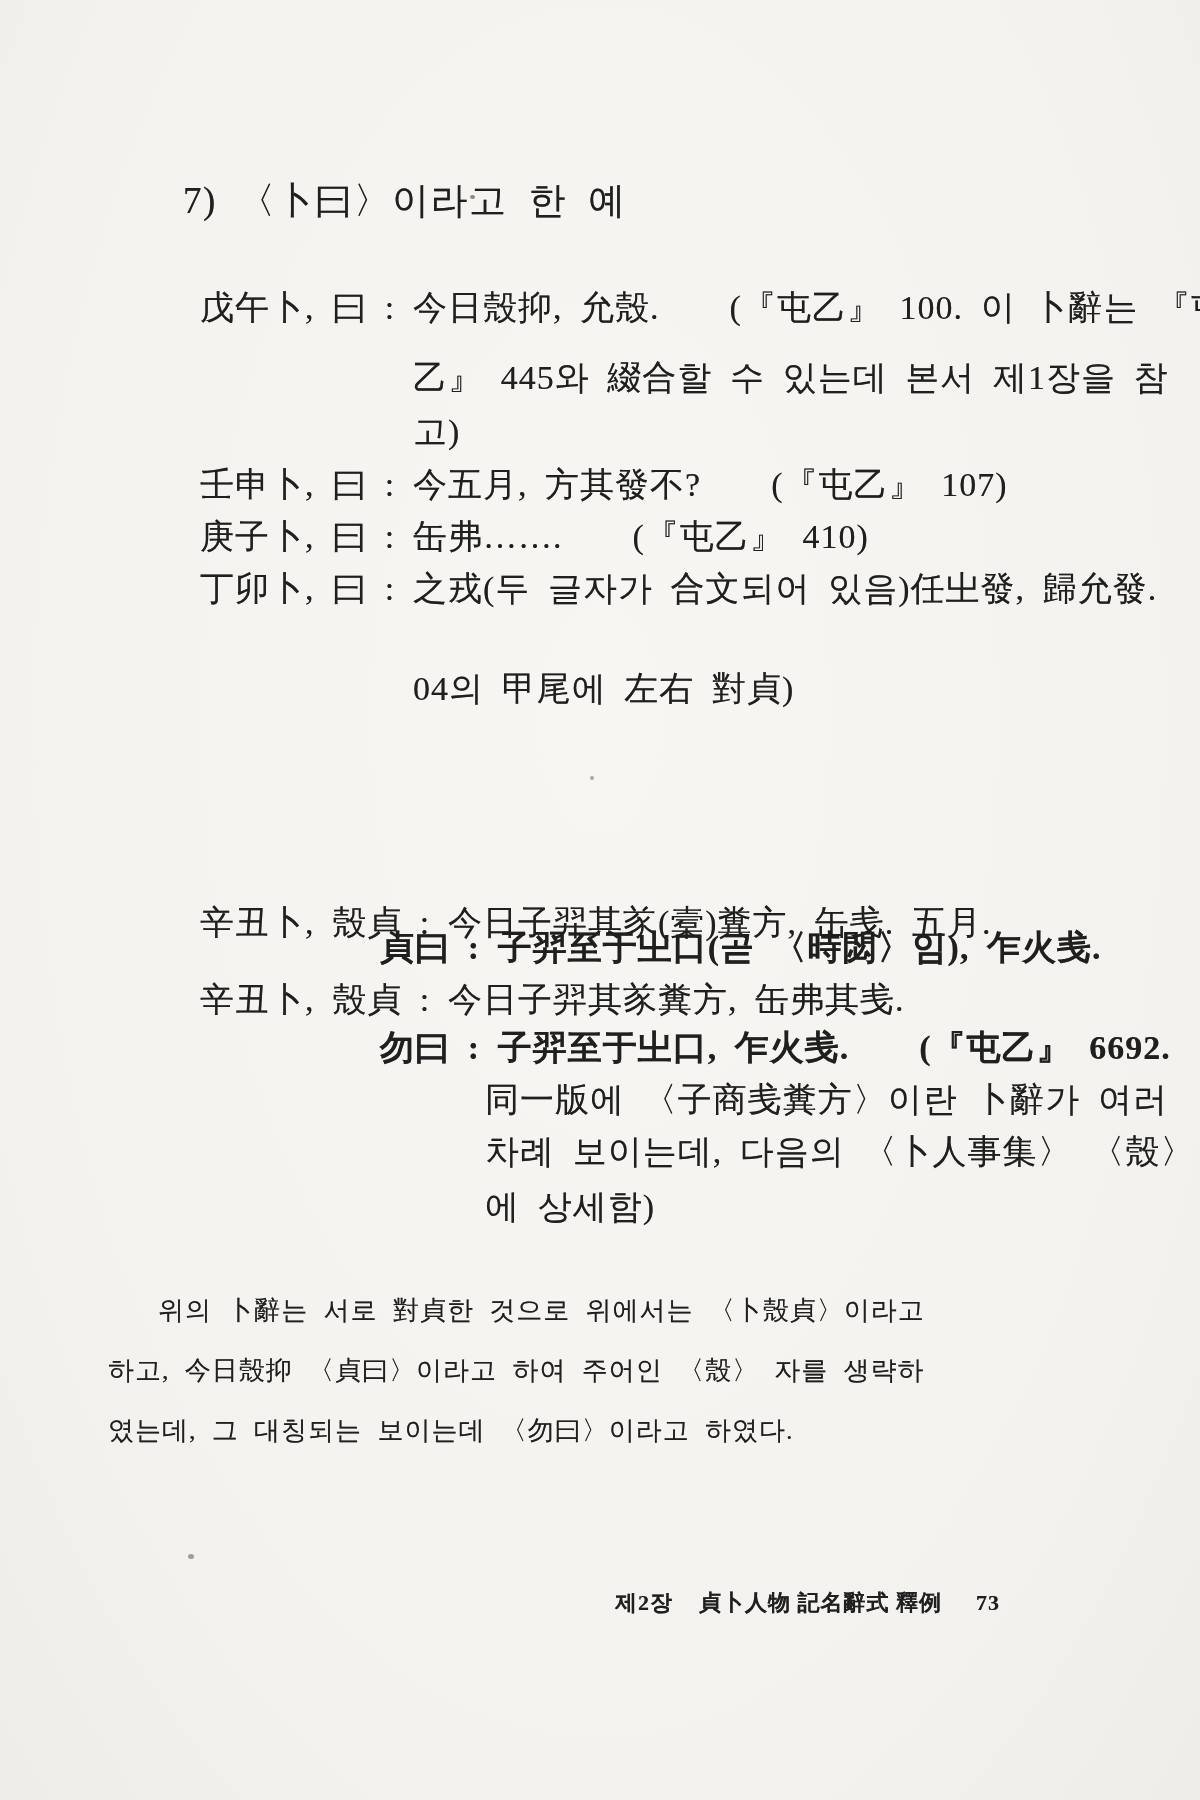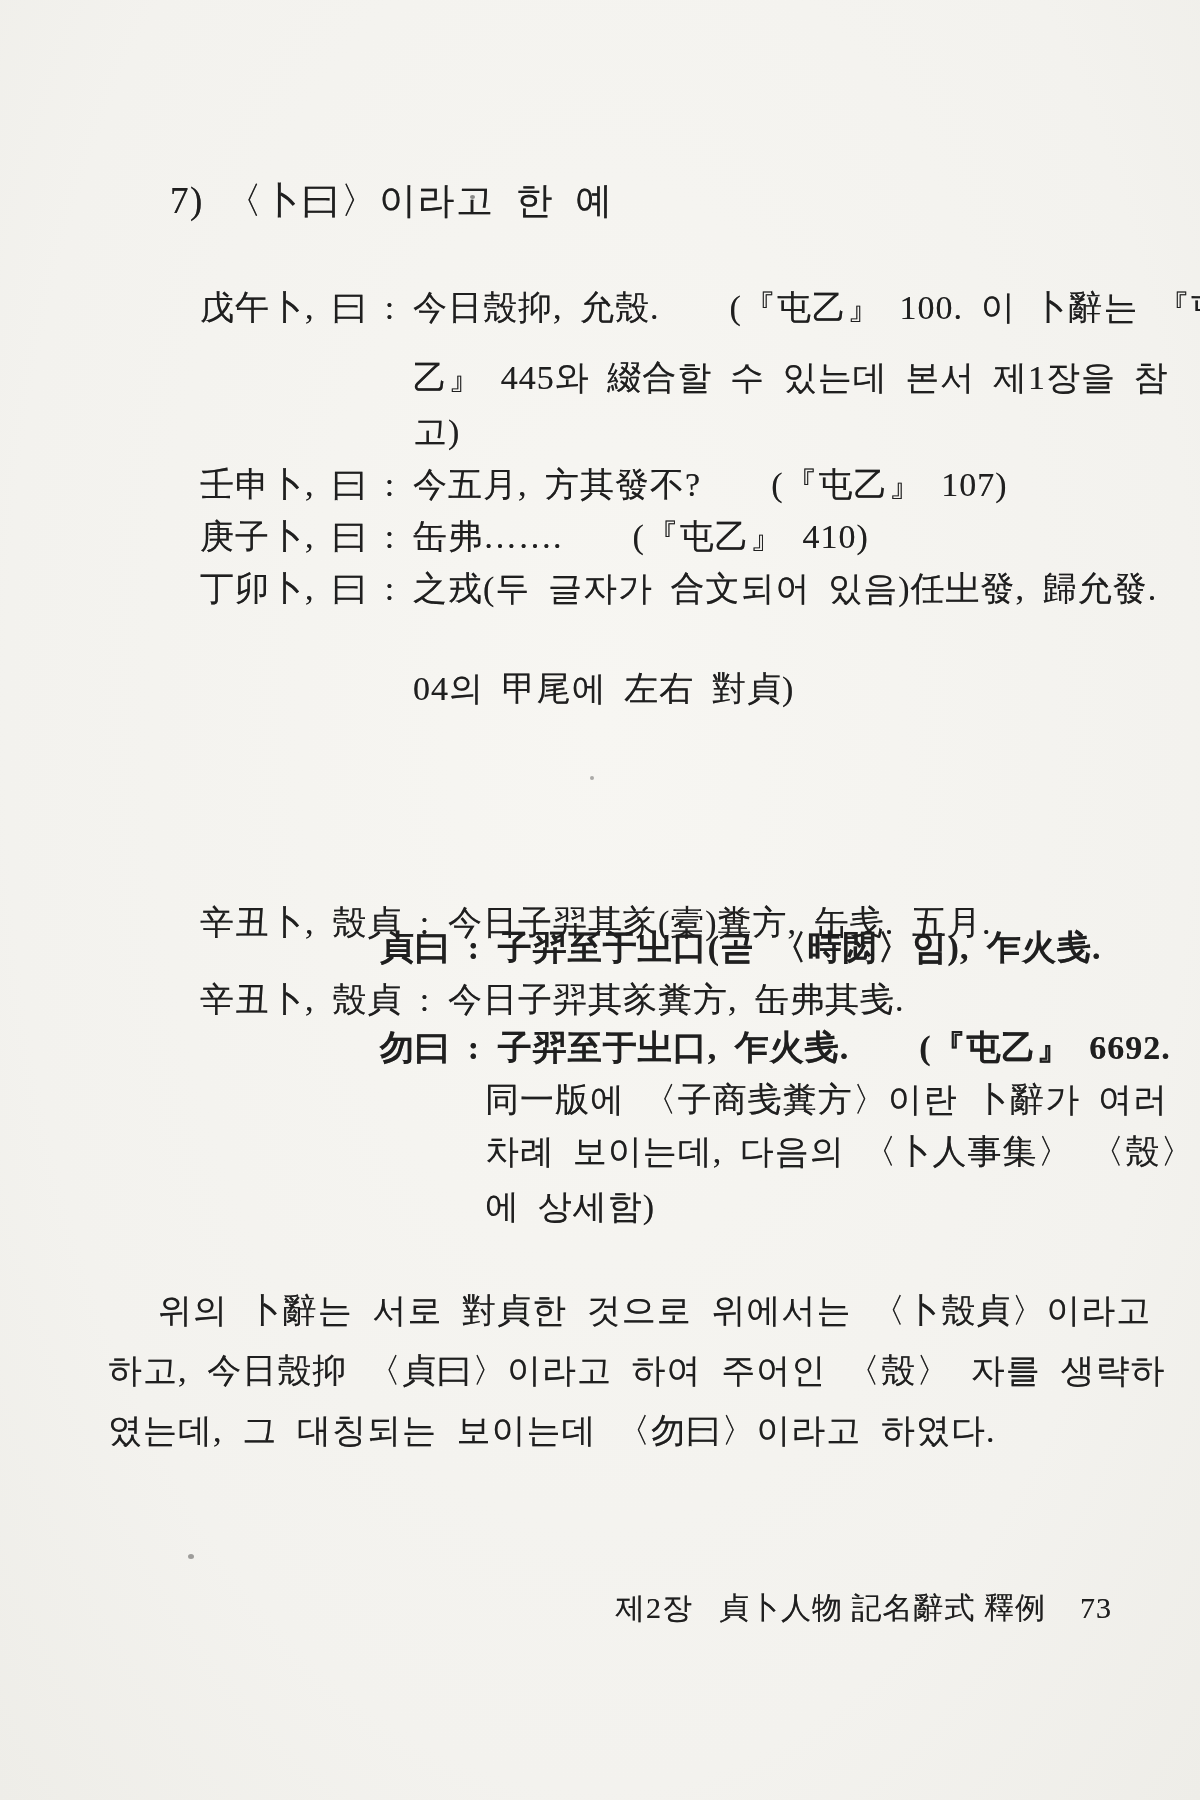--- a/index.html
+++ b/index.html
@@ -64,7 +64,7 @@
 
 <div class="page">
 
-  <div class="heading" style="left:170px;top:176px">7) 〈卜曰〉이라고 한 예</div>
+  <div class="heading" style="left:183px;top:176px">7) 〈卜曰〉이라고 한 예</div>
 
   <div class="line q" style="top:285px">戊午卜, 曰 : 今日殼抑, 允殼.　　(『屯乙』 100. 이 卜辭는 『屯</div>
   <div class="line q2" style="top:355px">乙』 445와 綴合할 수 있는데 본서 제1장을 참</div>

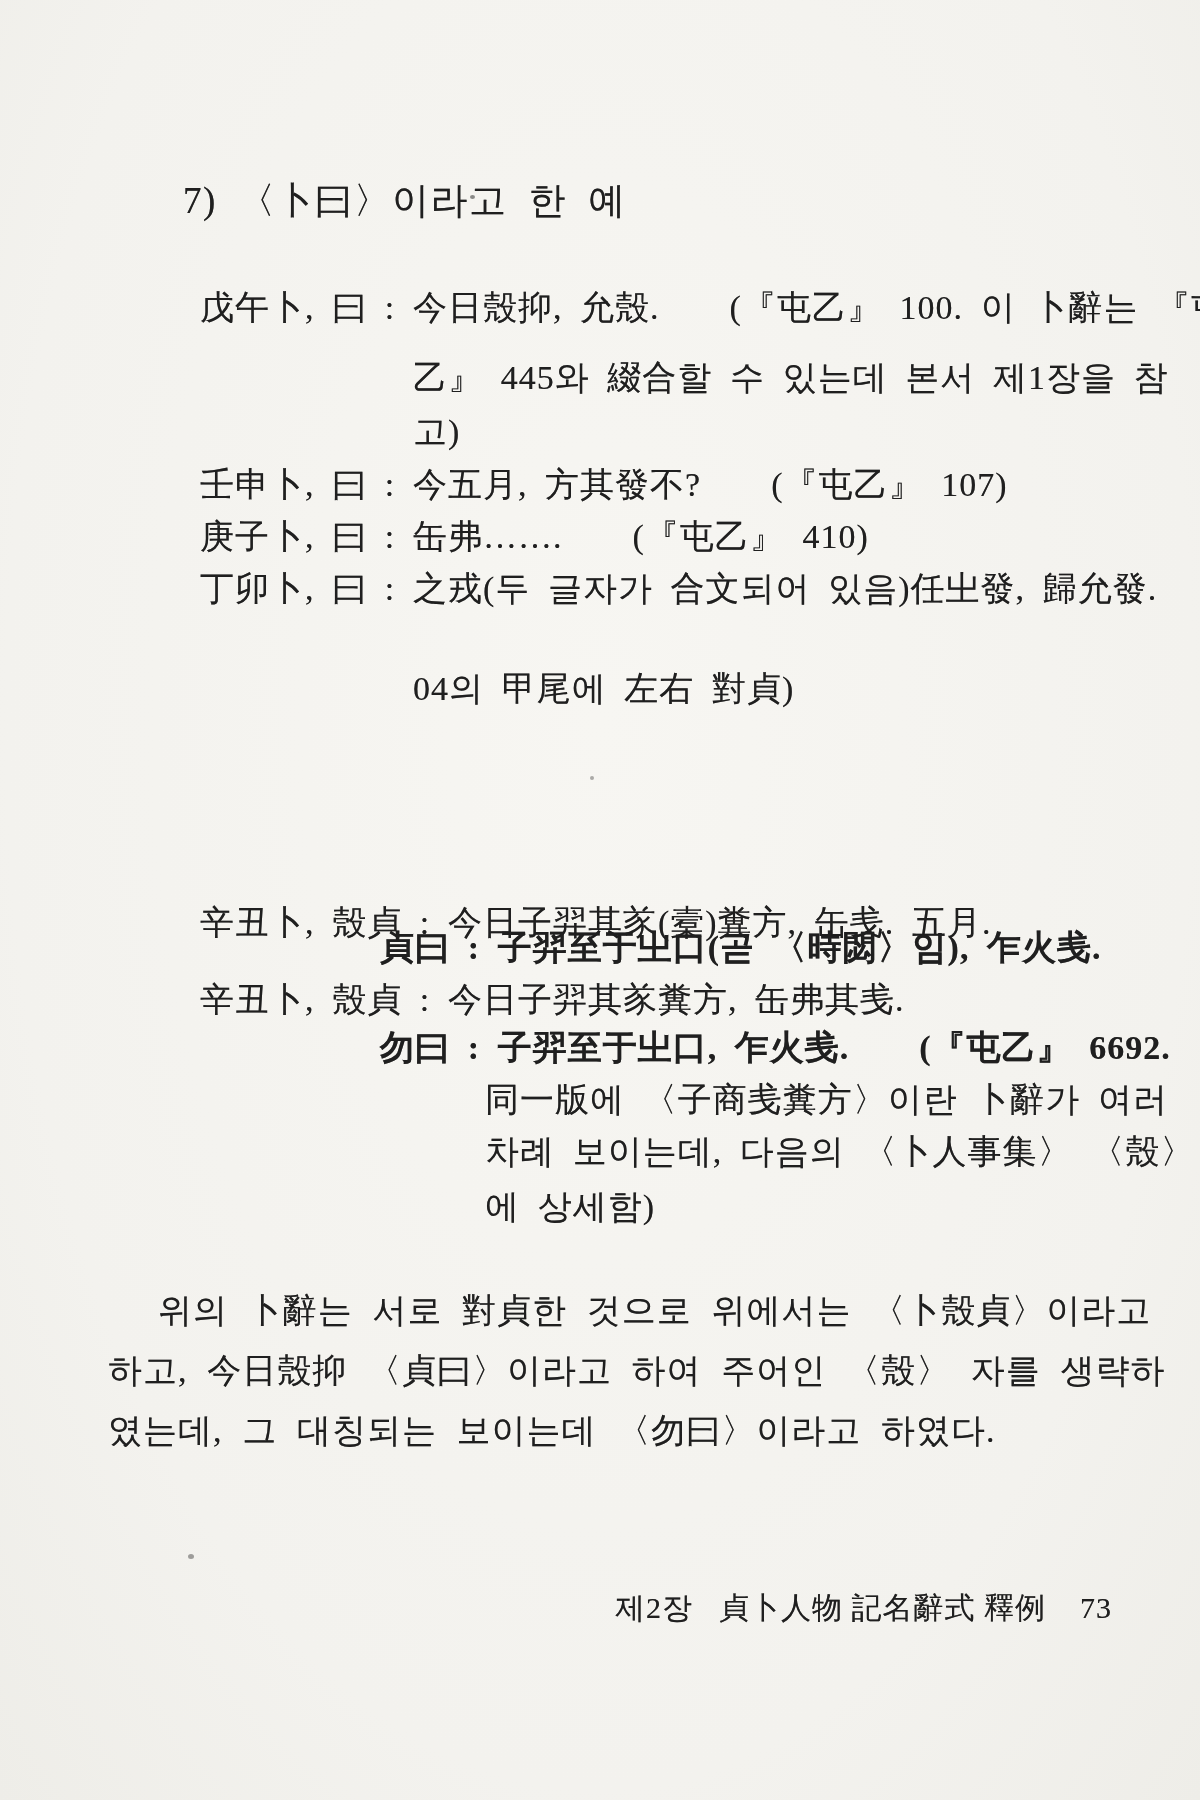--- a/index.html
+++ b/index.html
@@ -37,7 +37,7 @@
   .q4 {left:485px;}
   .para{
     left:108px;
-    font-size:34px;
+    font-size:26px;
     letter-spacing:1px;
     word-spacing:0.30em;
   }

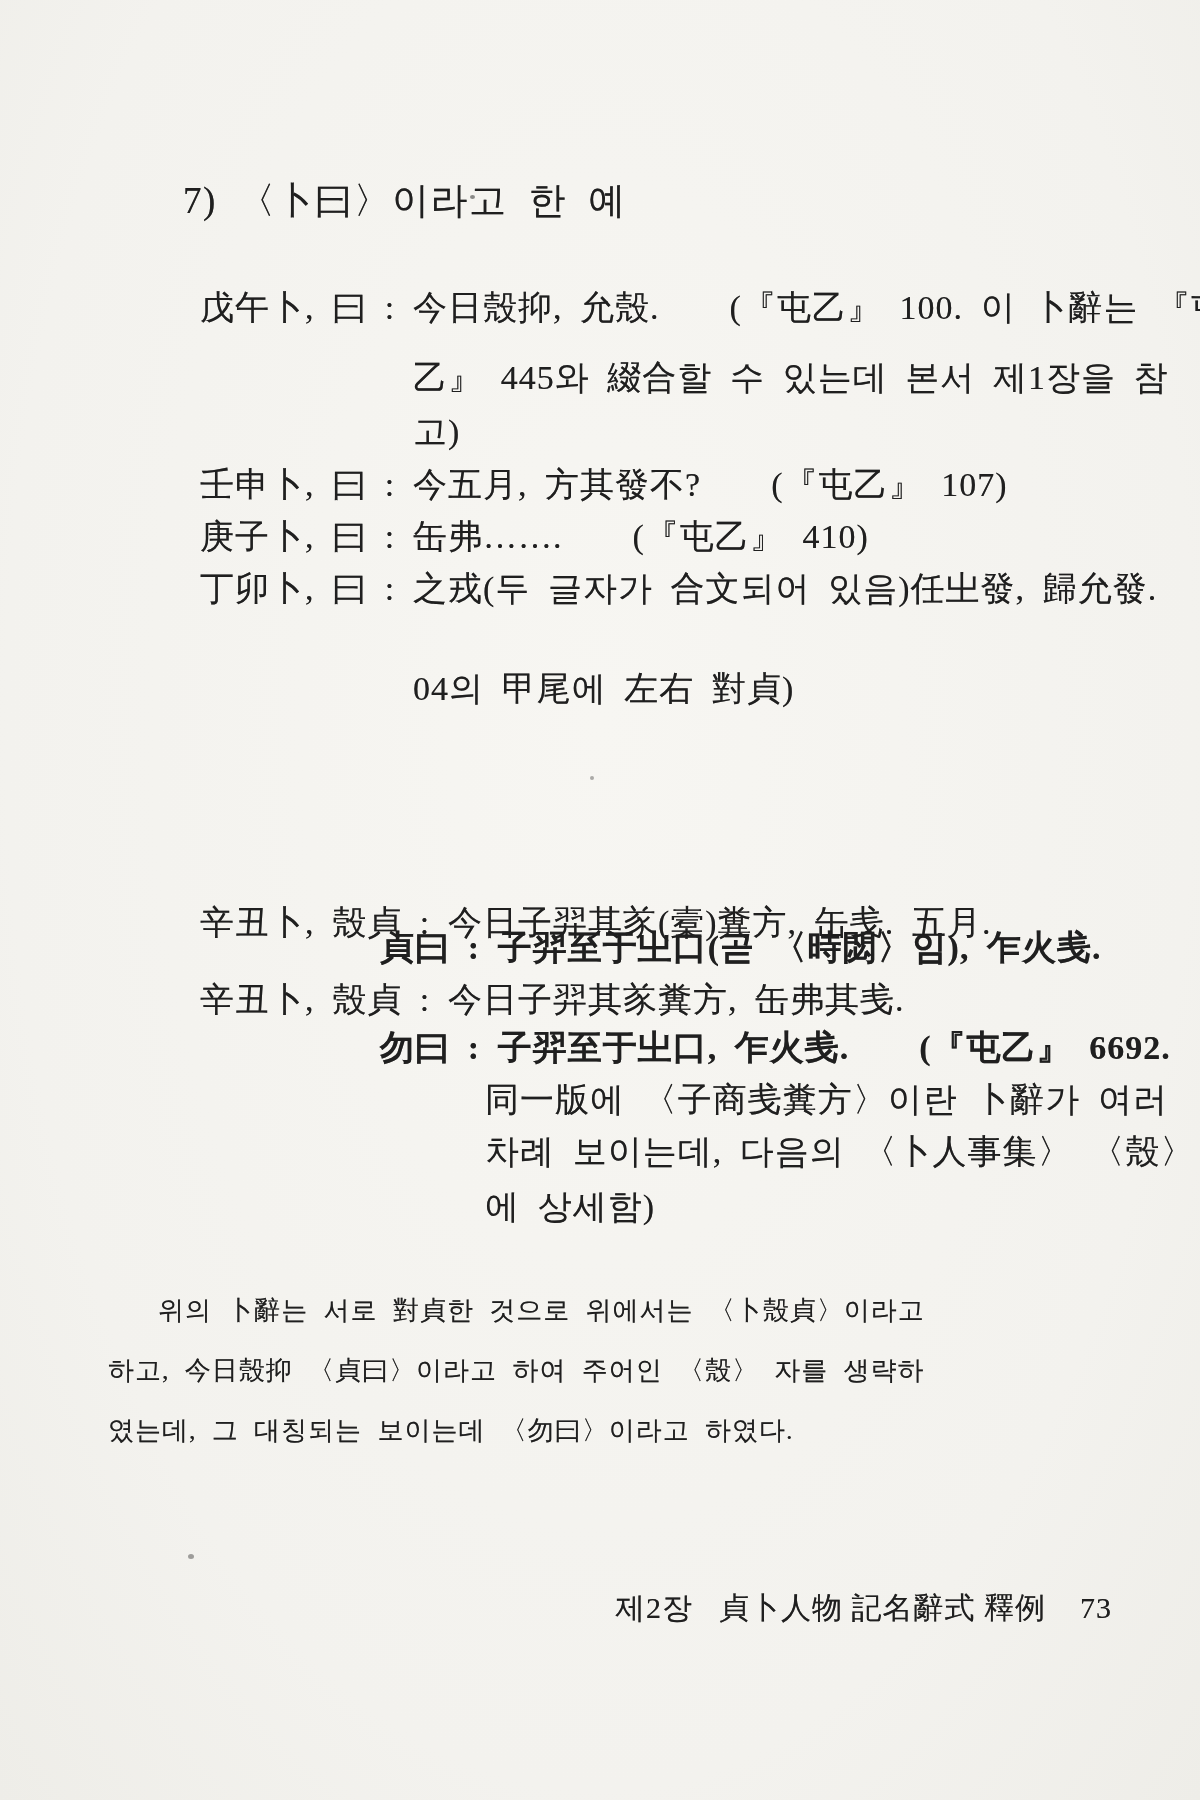--- a/index.html
+++ b/index.html
@@ -45,8 +45,8 @@
   .footer{
     position:absolute;
     top:1588px;left:615px;
-    font-size:30px;
-    font-weight:400;
+    font-size:22px;
+    font-weight:700;
     letter-spacing:1px;
     white-space:nowrap;
     text-shadow:0 0 0.5px rgba(20,20,20,0.6);

